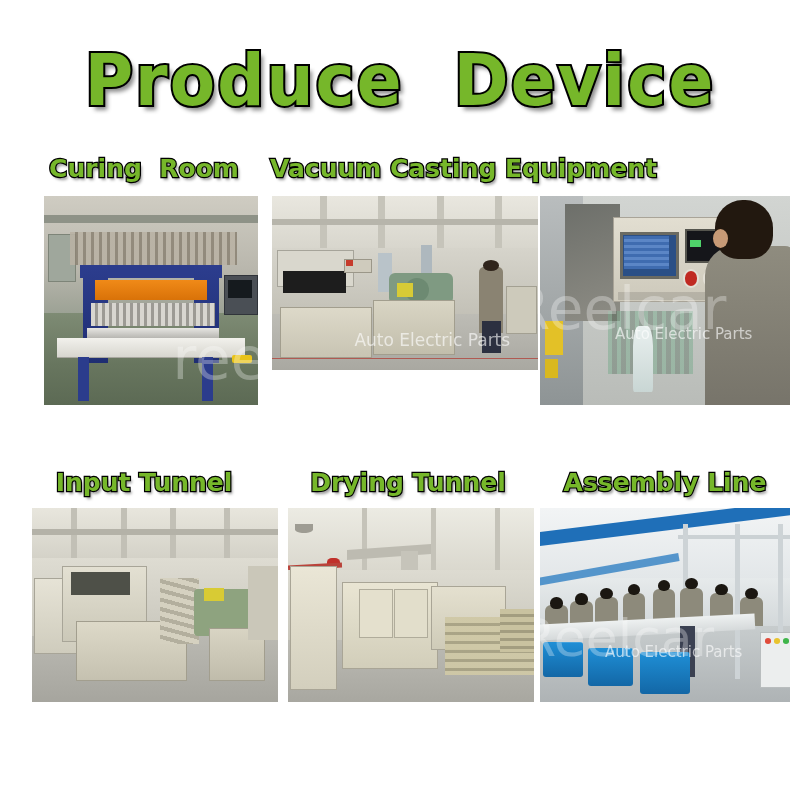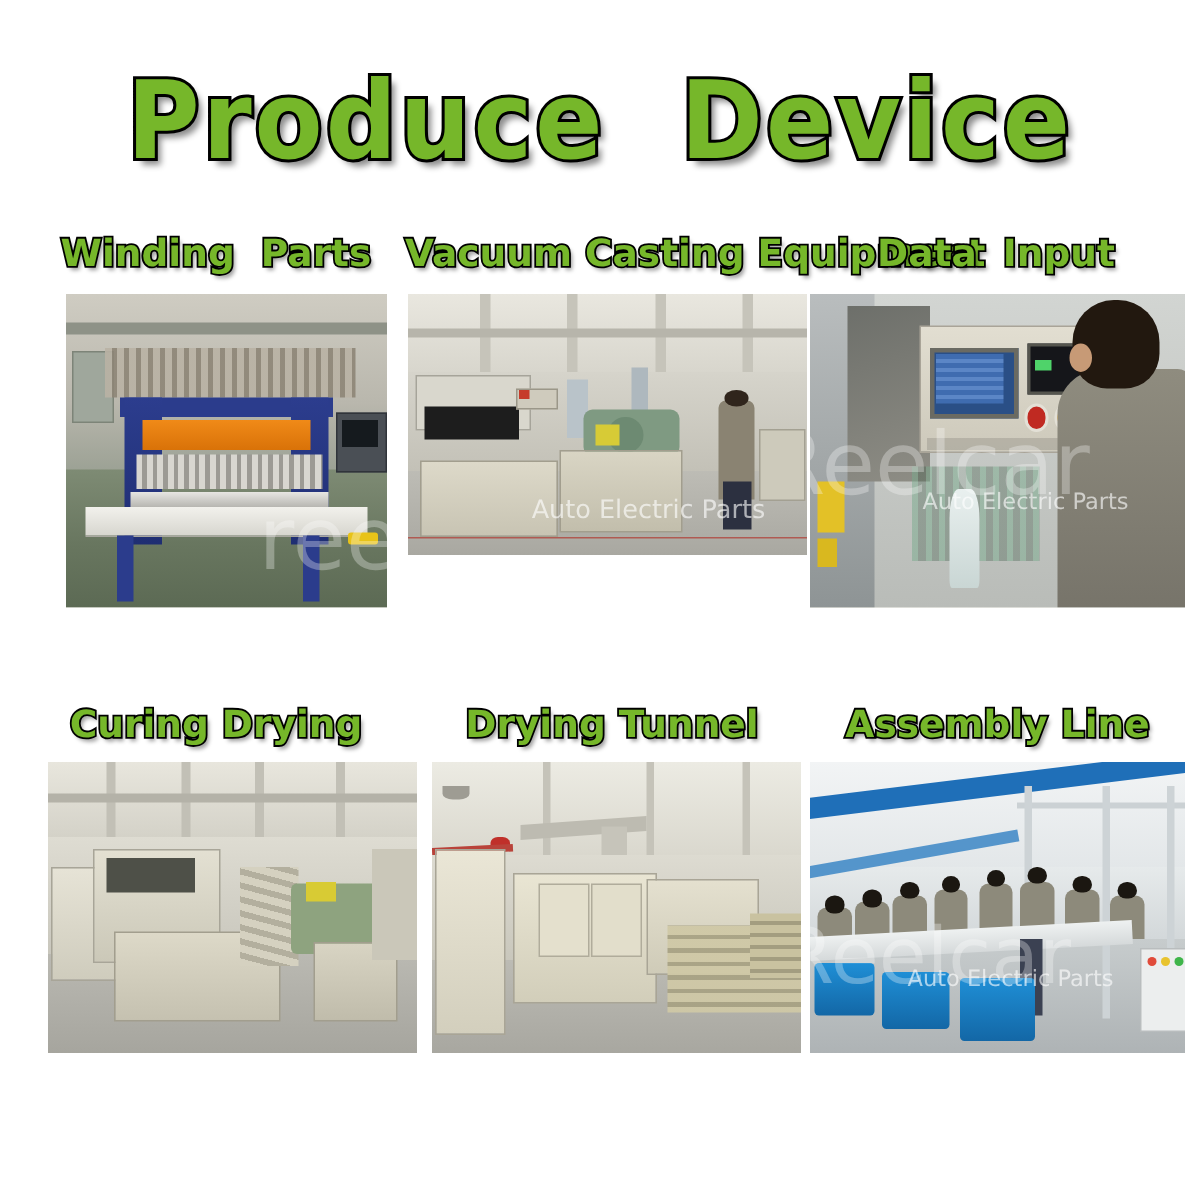--- a/index.html
+++ b/index.html
@@ -236,7 +236,7 @@
 
   <div class="main-title">Produce  Device</div>
 
-  <div class="caption cap-r1 cap-c1">Winding  Parts</div>
+  <div class="caption cap-r1 cap-c1">Curing  Room</div>
   <div class="caption cap-r1 cap-c2">Vacuum Casting Equipment</div>
   <div class="caption cap-r1 cap-c3">Data  Input</div>
 

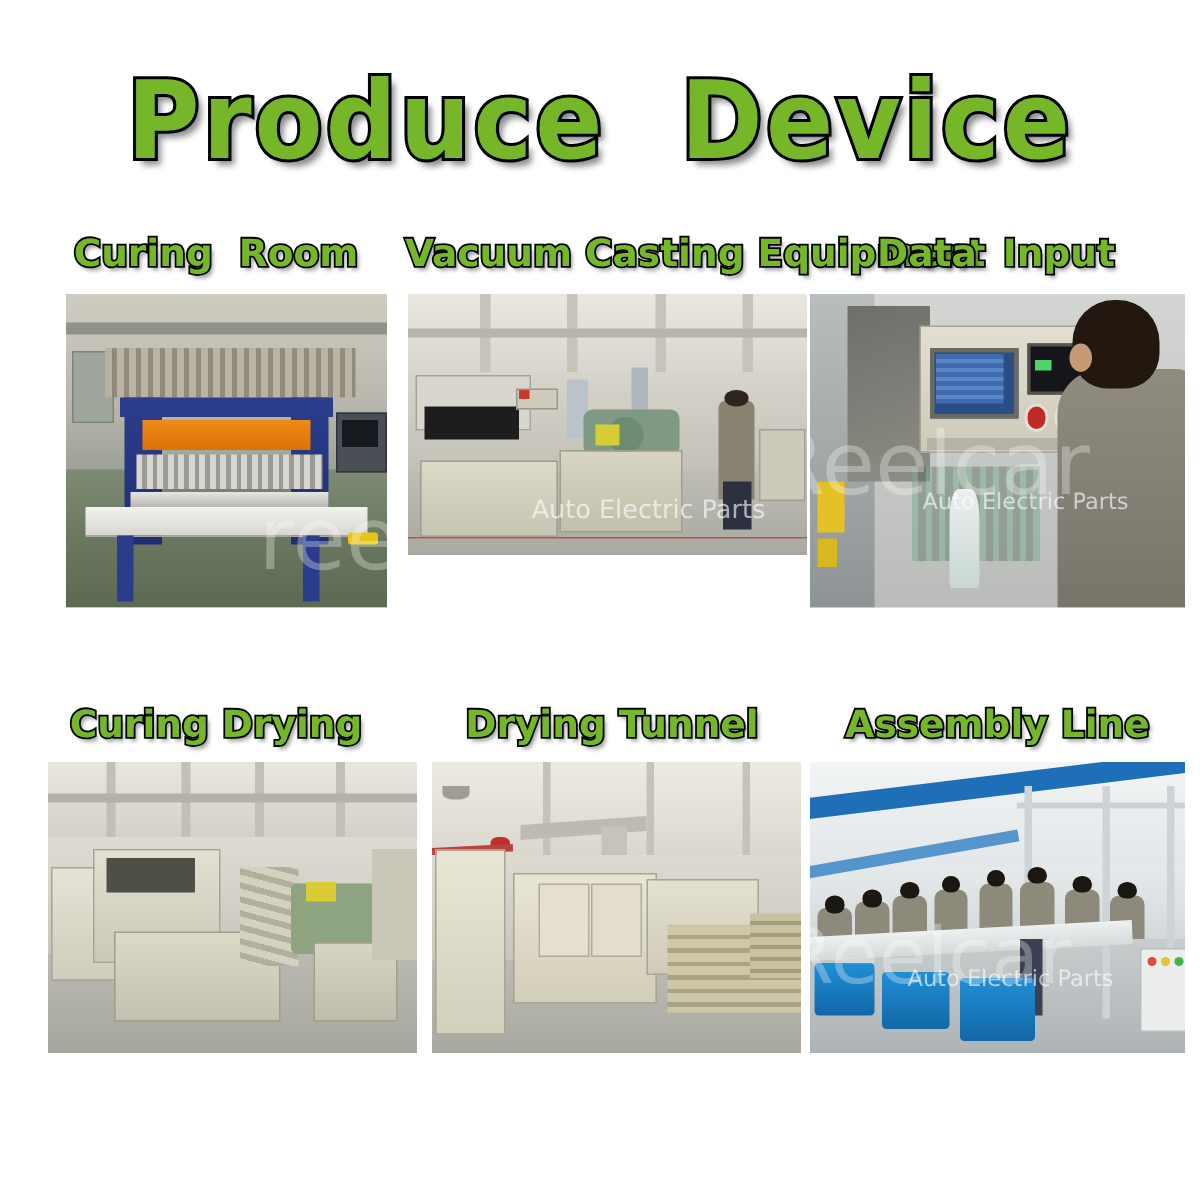--- a/index.html
+++ b/index.html
@@ -238,7 +238,6 @@
 
   <div class="caption cap-r1 cap-c1">Curing  Room</div>
   <div class="caption cap-r1 cap-c2">Vacuum Casting Equipment</div>
-  <div class="caption cap-r1 cap-c3">Data  Input</div>
 
   <div class="photo p1">
     <div class="scene">

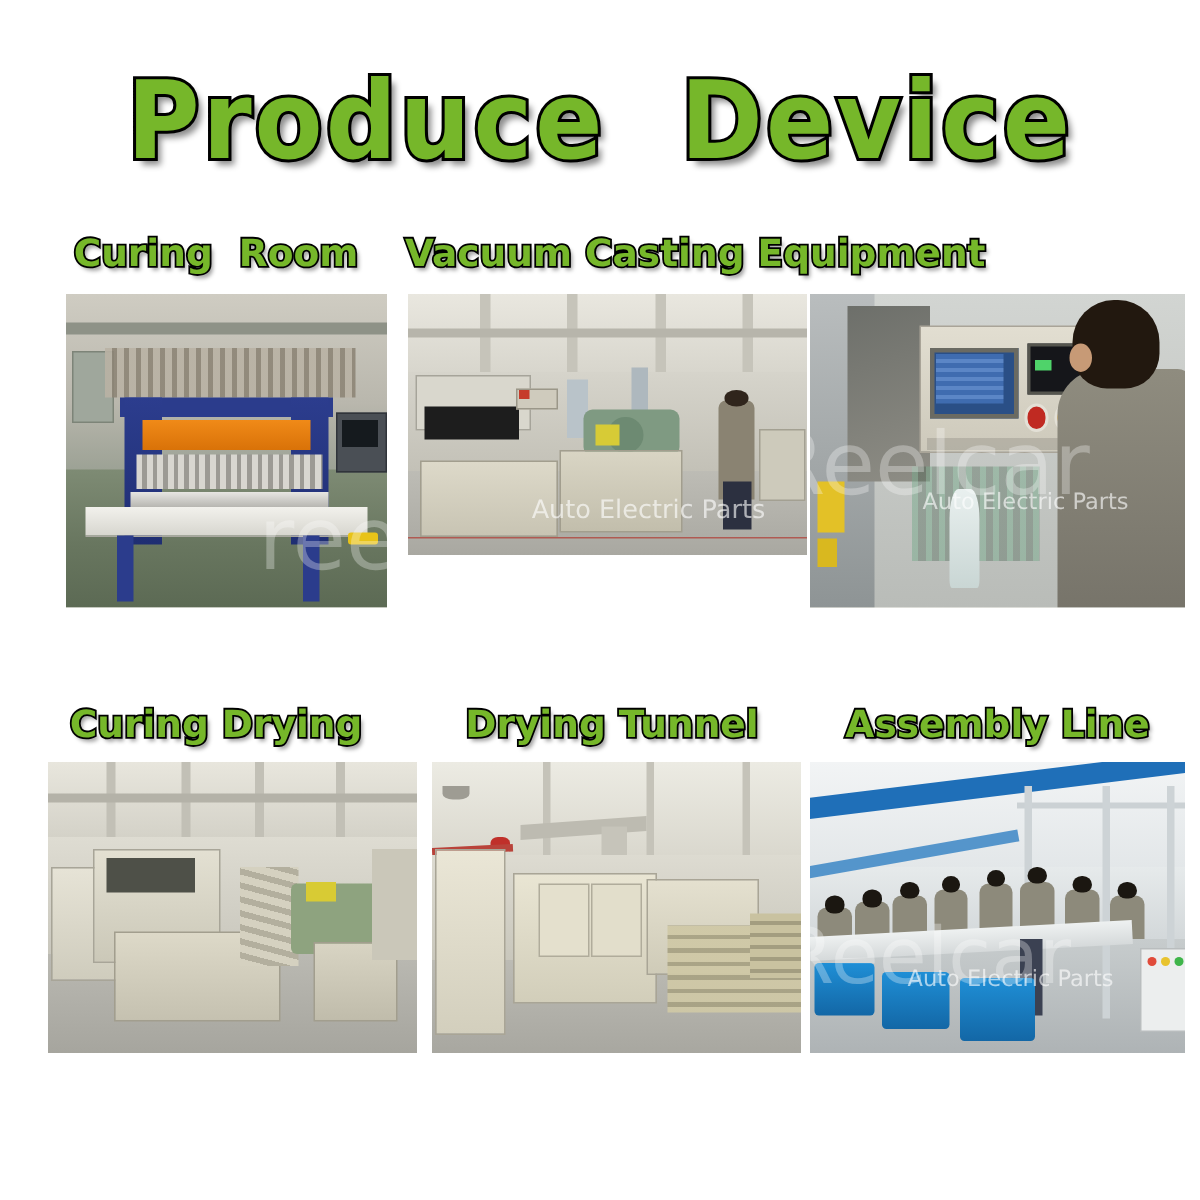--- a/index.html
+++ b/index.html
@@ -318,7 +318,7 @@
     <div class="wm-small-in" style="left:30%;top:62%;">Auto Electric Parts</div>
   </div>
 
-  <div class="caption cap-r2 cap-c1">Curing Drying</div>
+  <div class="caption cap-r2 cap-c1">Input Tunnel</div>
   <div class="caption cap-r2 cap-c2b">Drying Tunnel</div>
   <div class="caption cap-r2 cap-c3b">Assembly Line</div>
 

